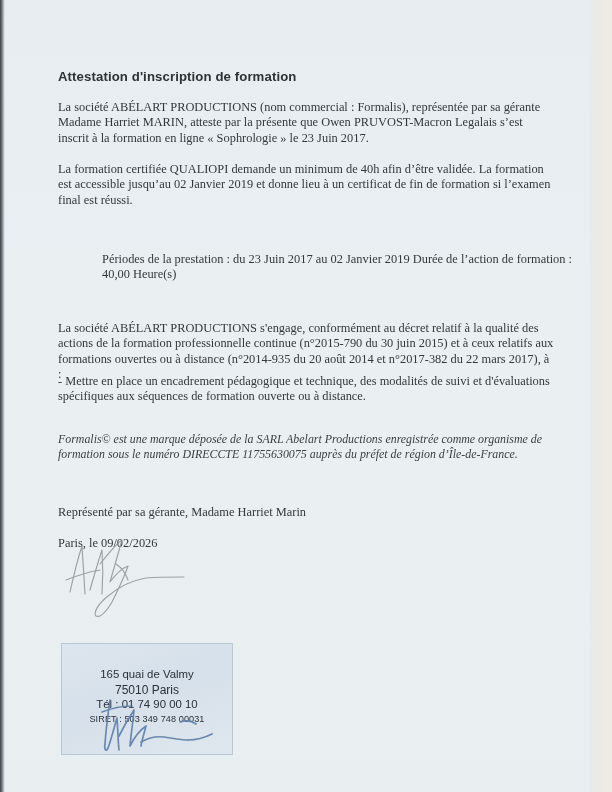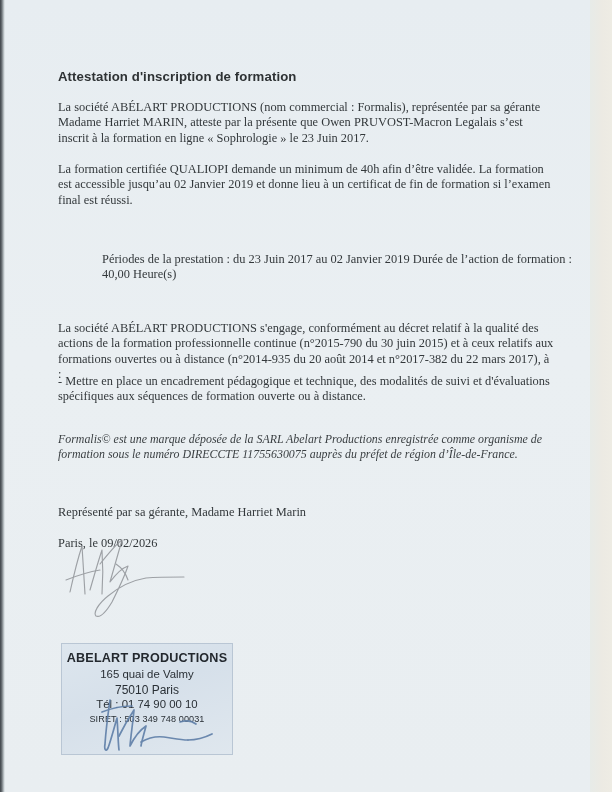--- a/index.html
+++ b/index.html
@@ -188,7 +188,6 @@
     </div>
 
     <div id="company-stamp">
-      <div class="stamp-name">ABELART PRODUCTIONS</div>
       <div class="stamp-line" id="stamp-address">165 quai de Valmy</div>
       <div class="stamp-line" id="stamp-city">75010 Paris</div>
       <div class="stamp-line" id="stamp-phone">Tél : 01 74 90 00 10</div>

